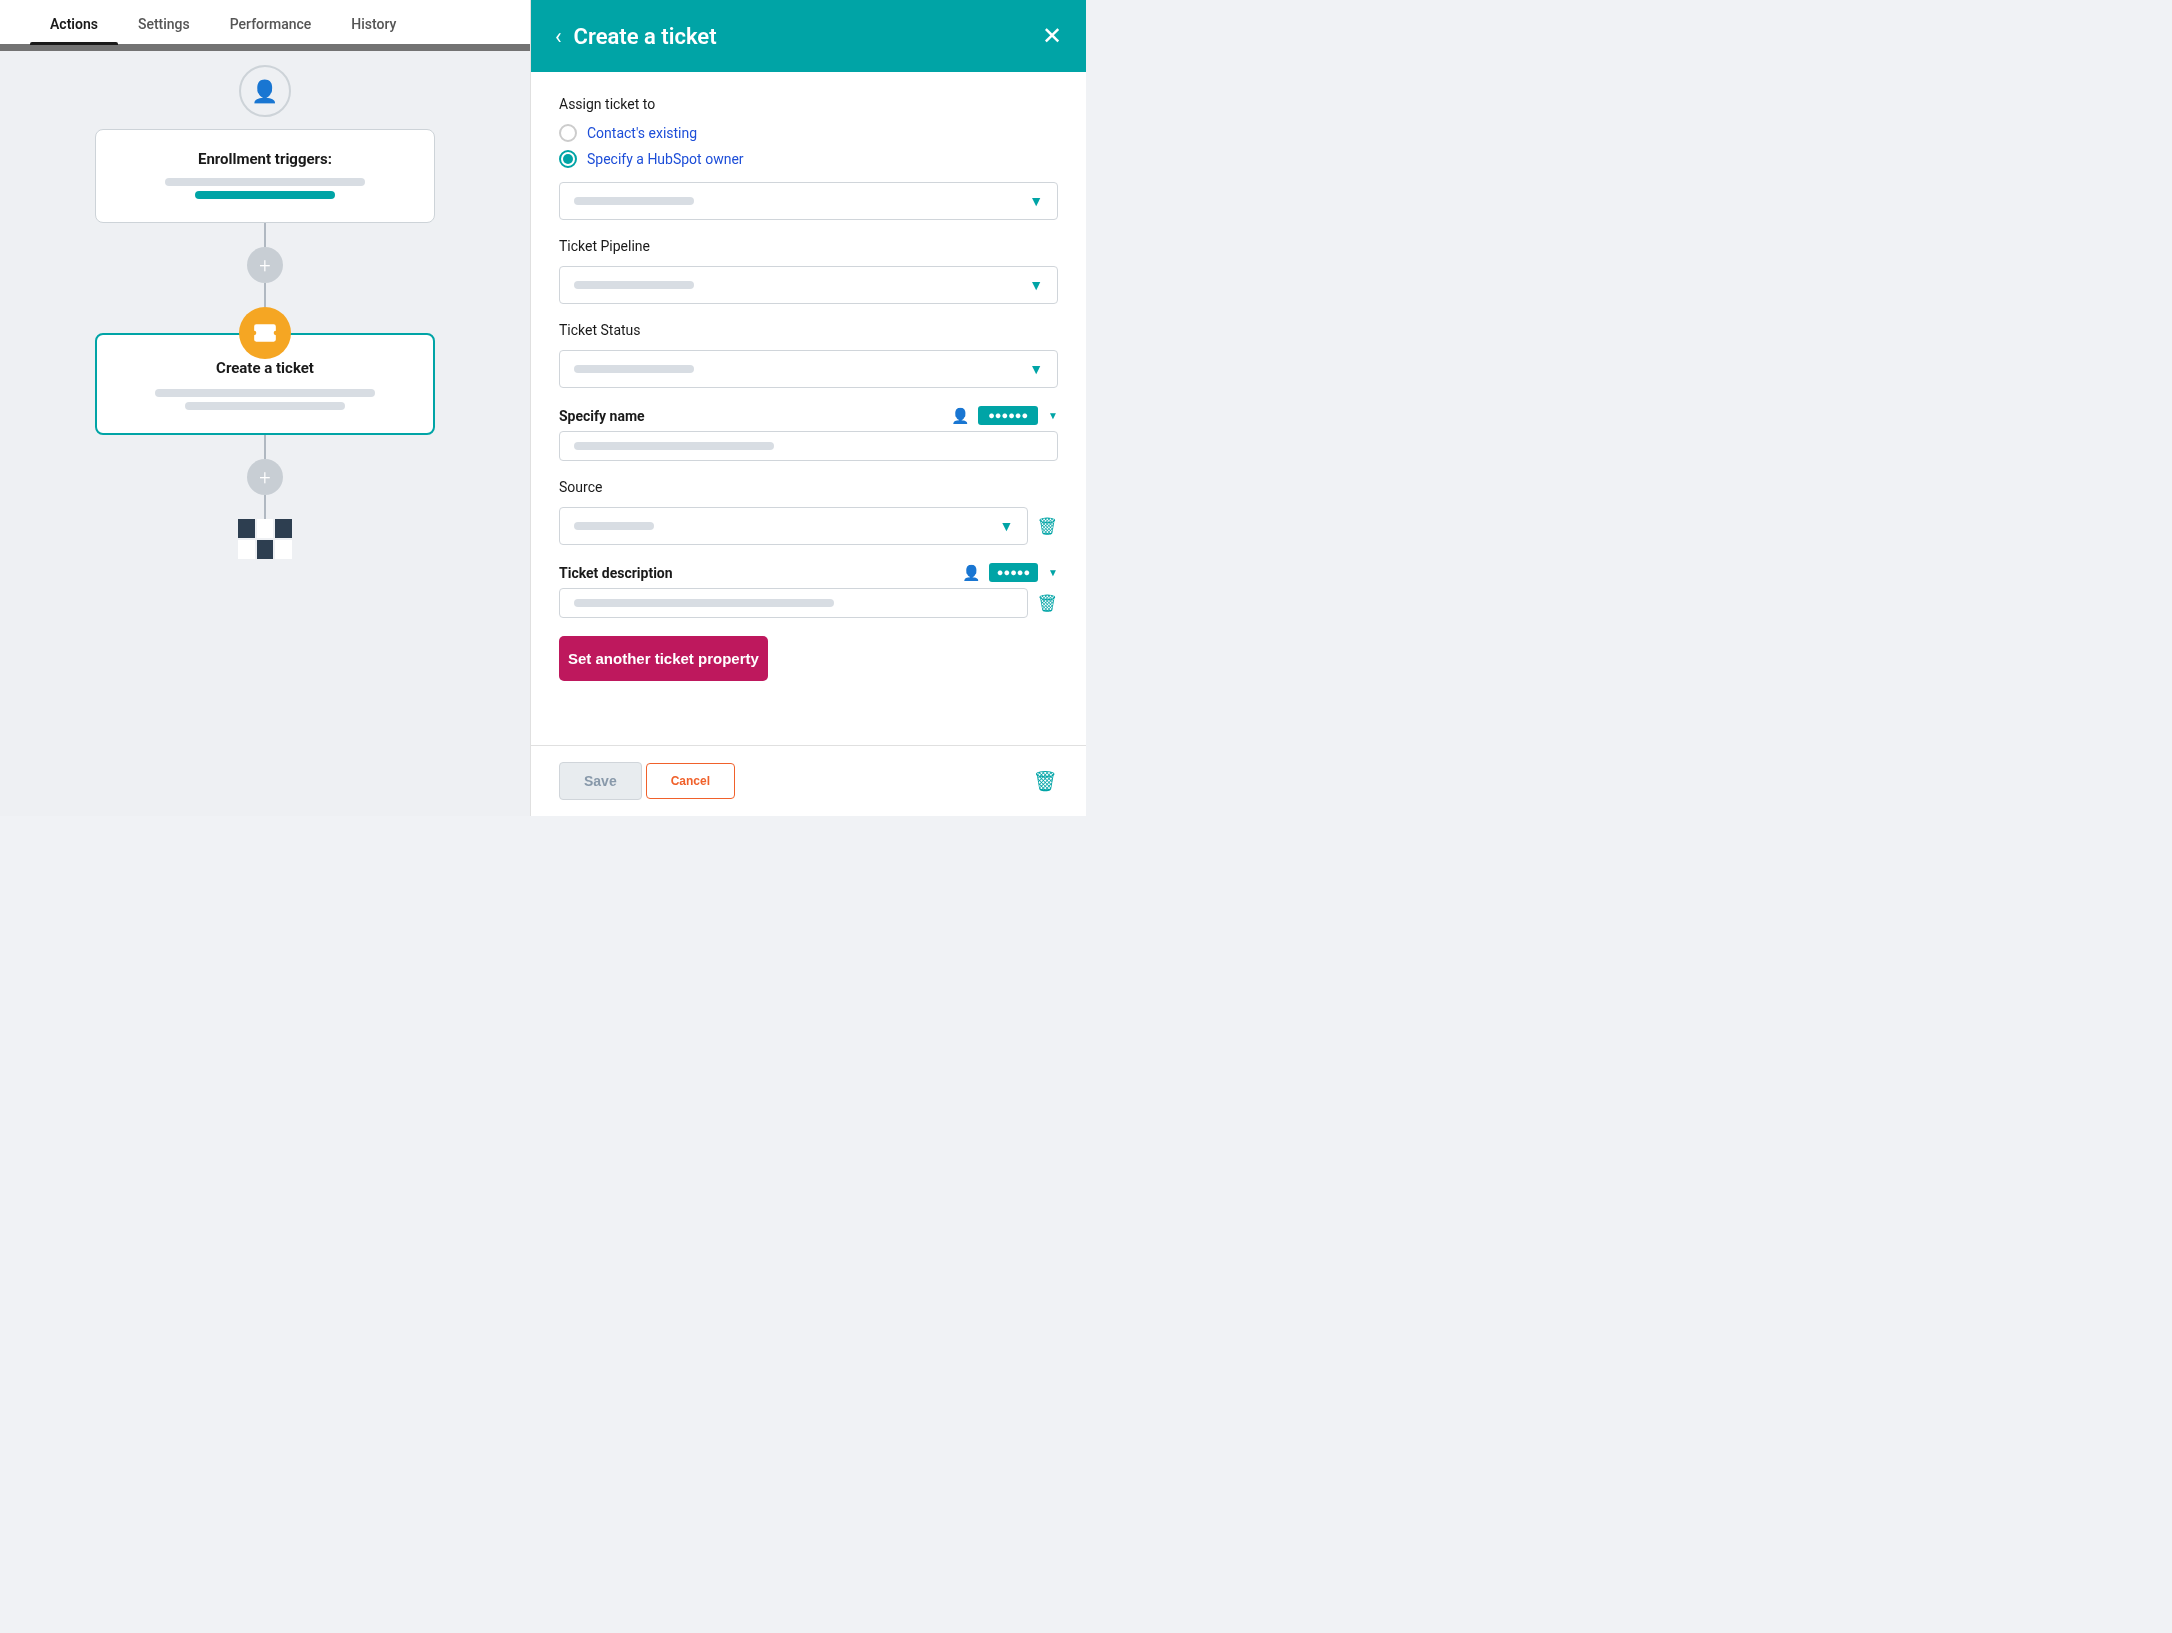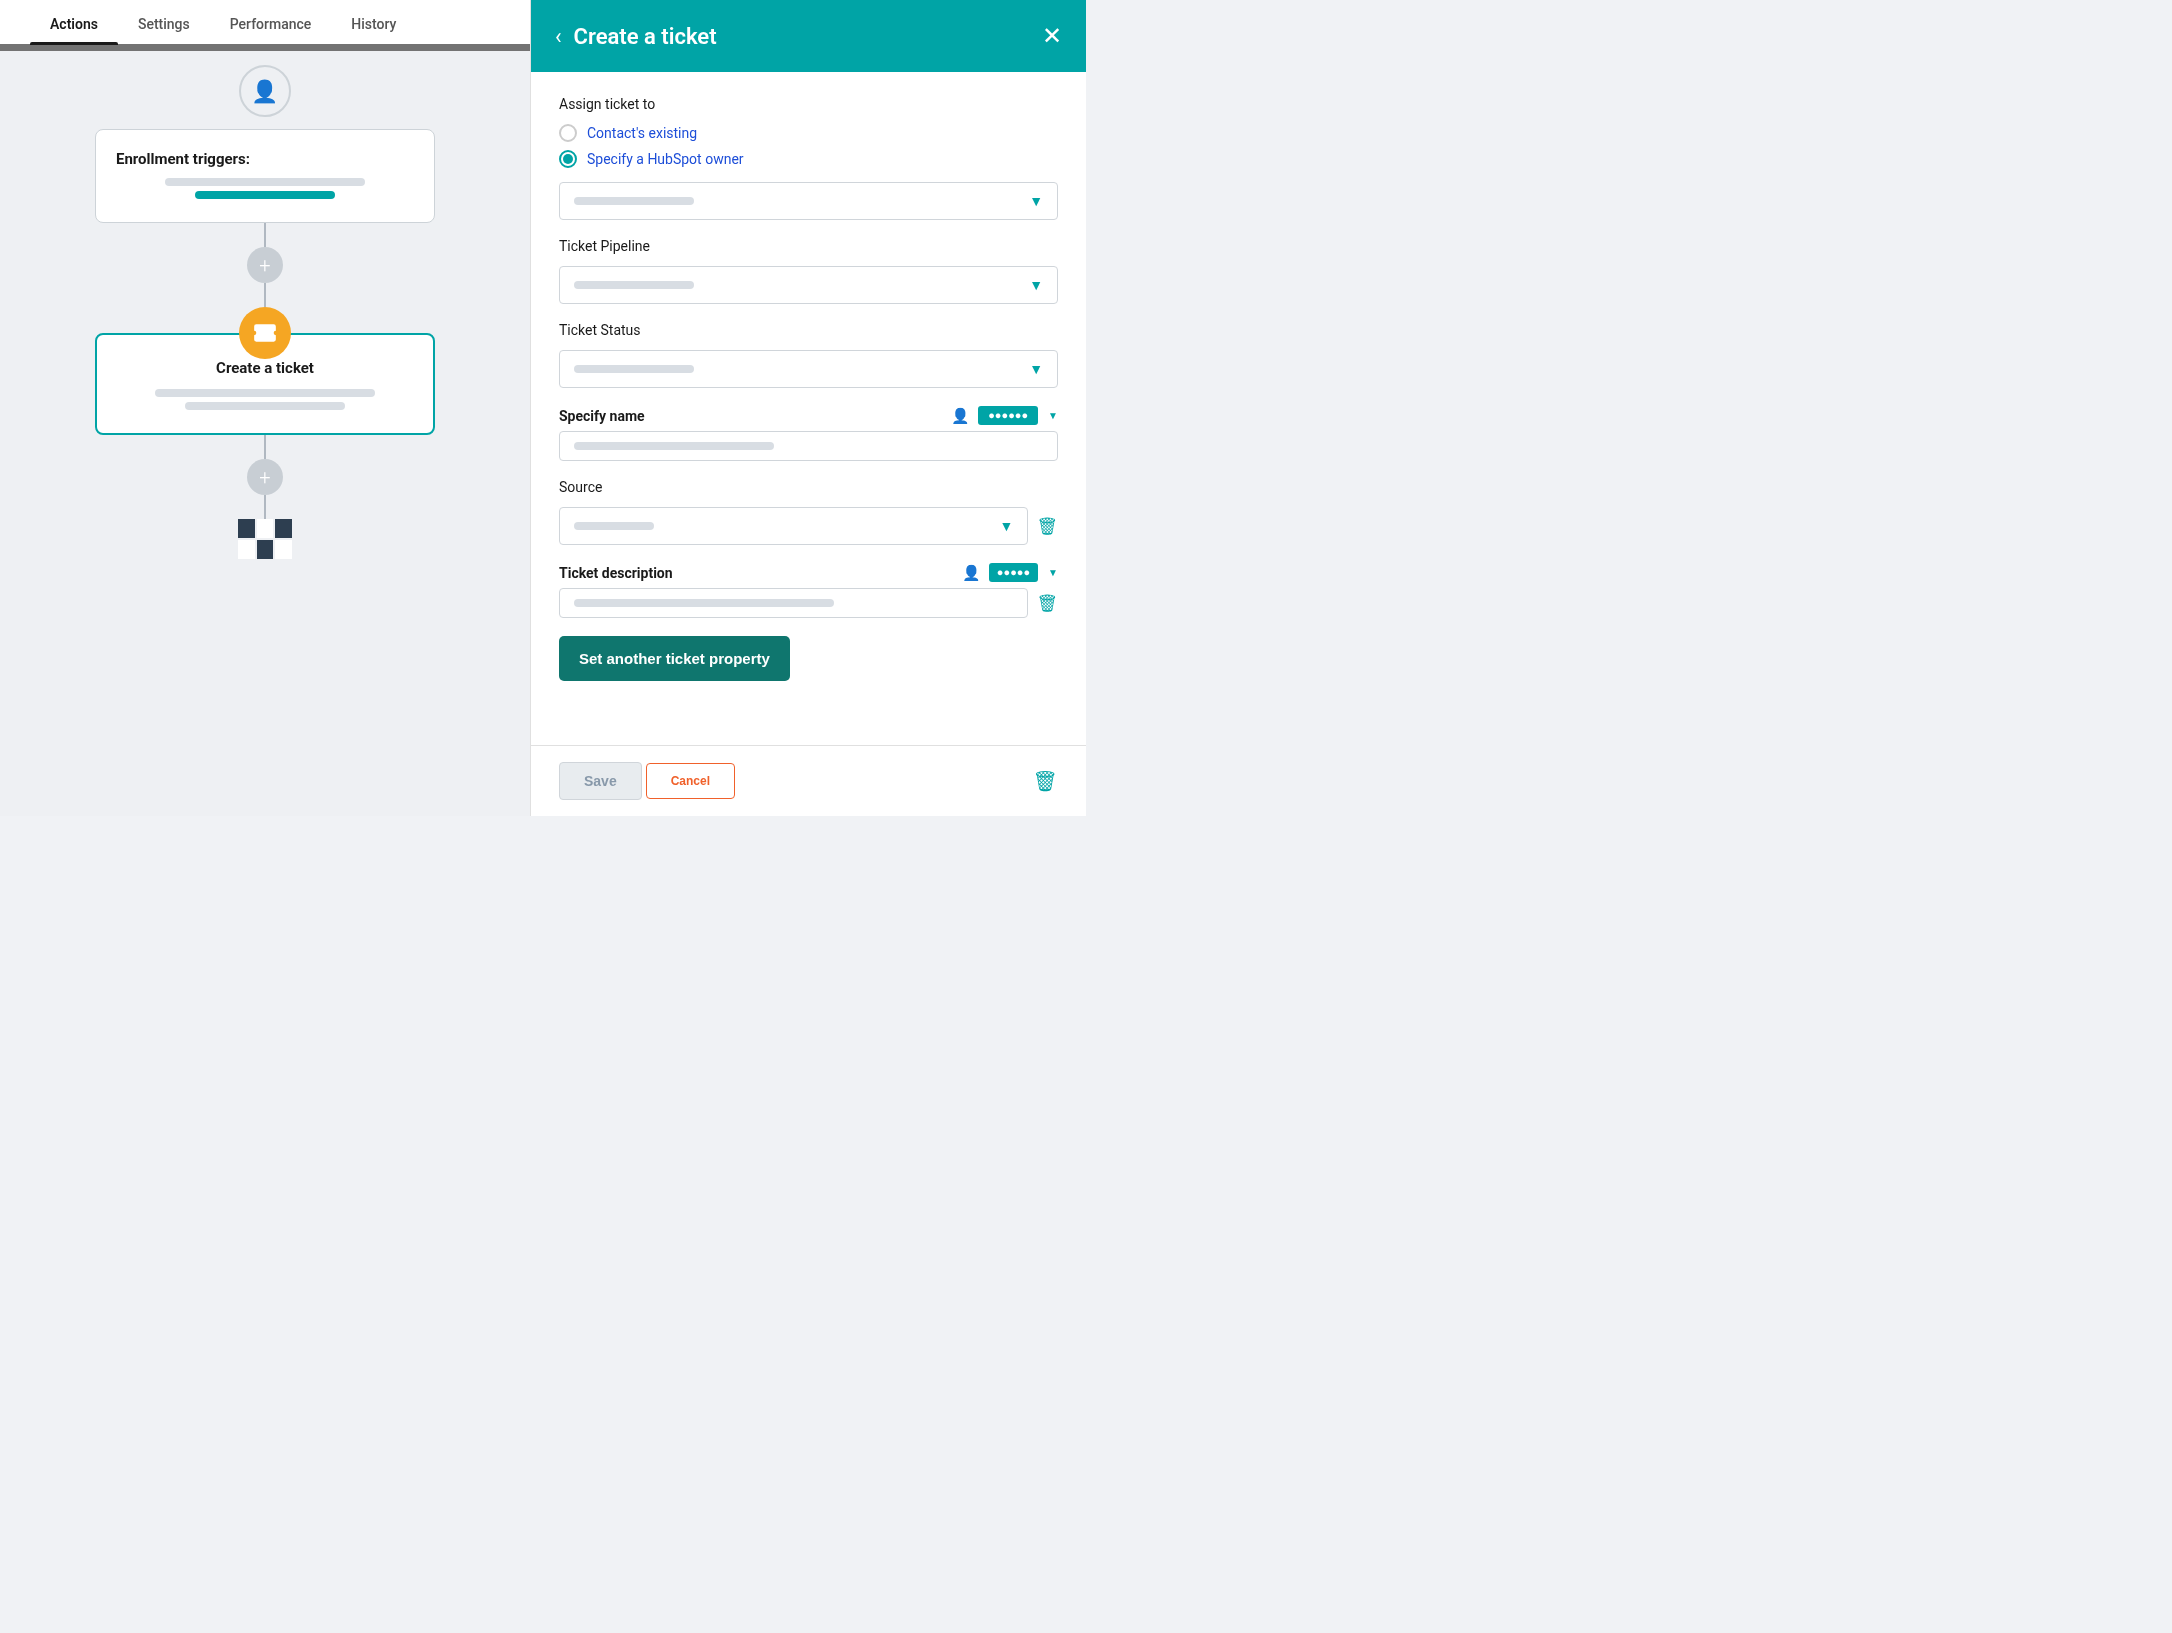--- a/index.html
+++ b/index.html
@@ -64,6 +64,7 @@
       border-radius: 8px;
       width: 340px;
       padding: 20px 20px 18px;
+      text-align: center;
       position: relative;
     }
     .avatar-circle {

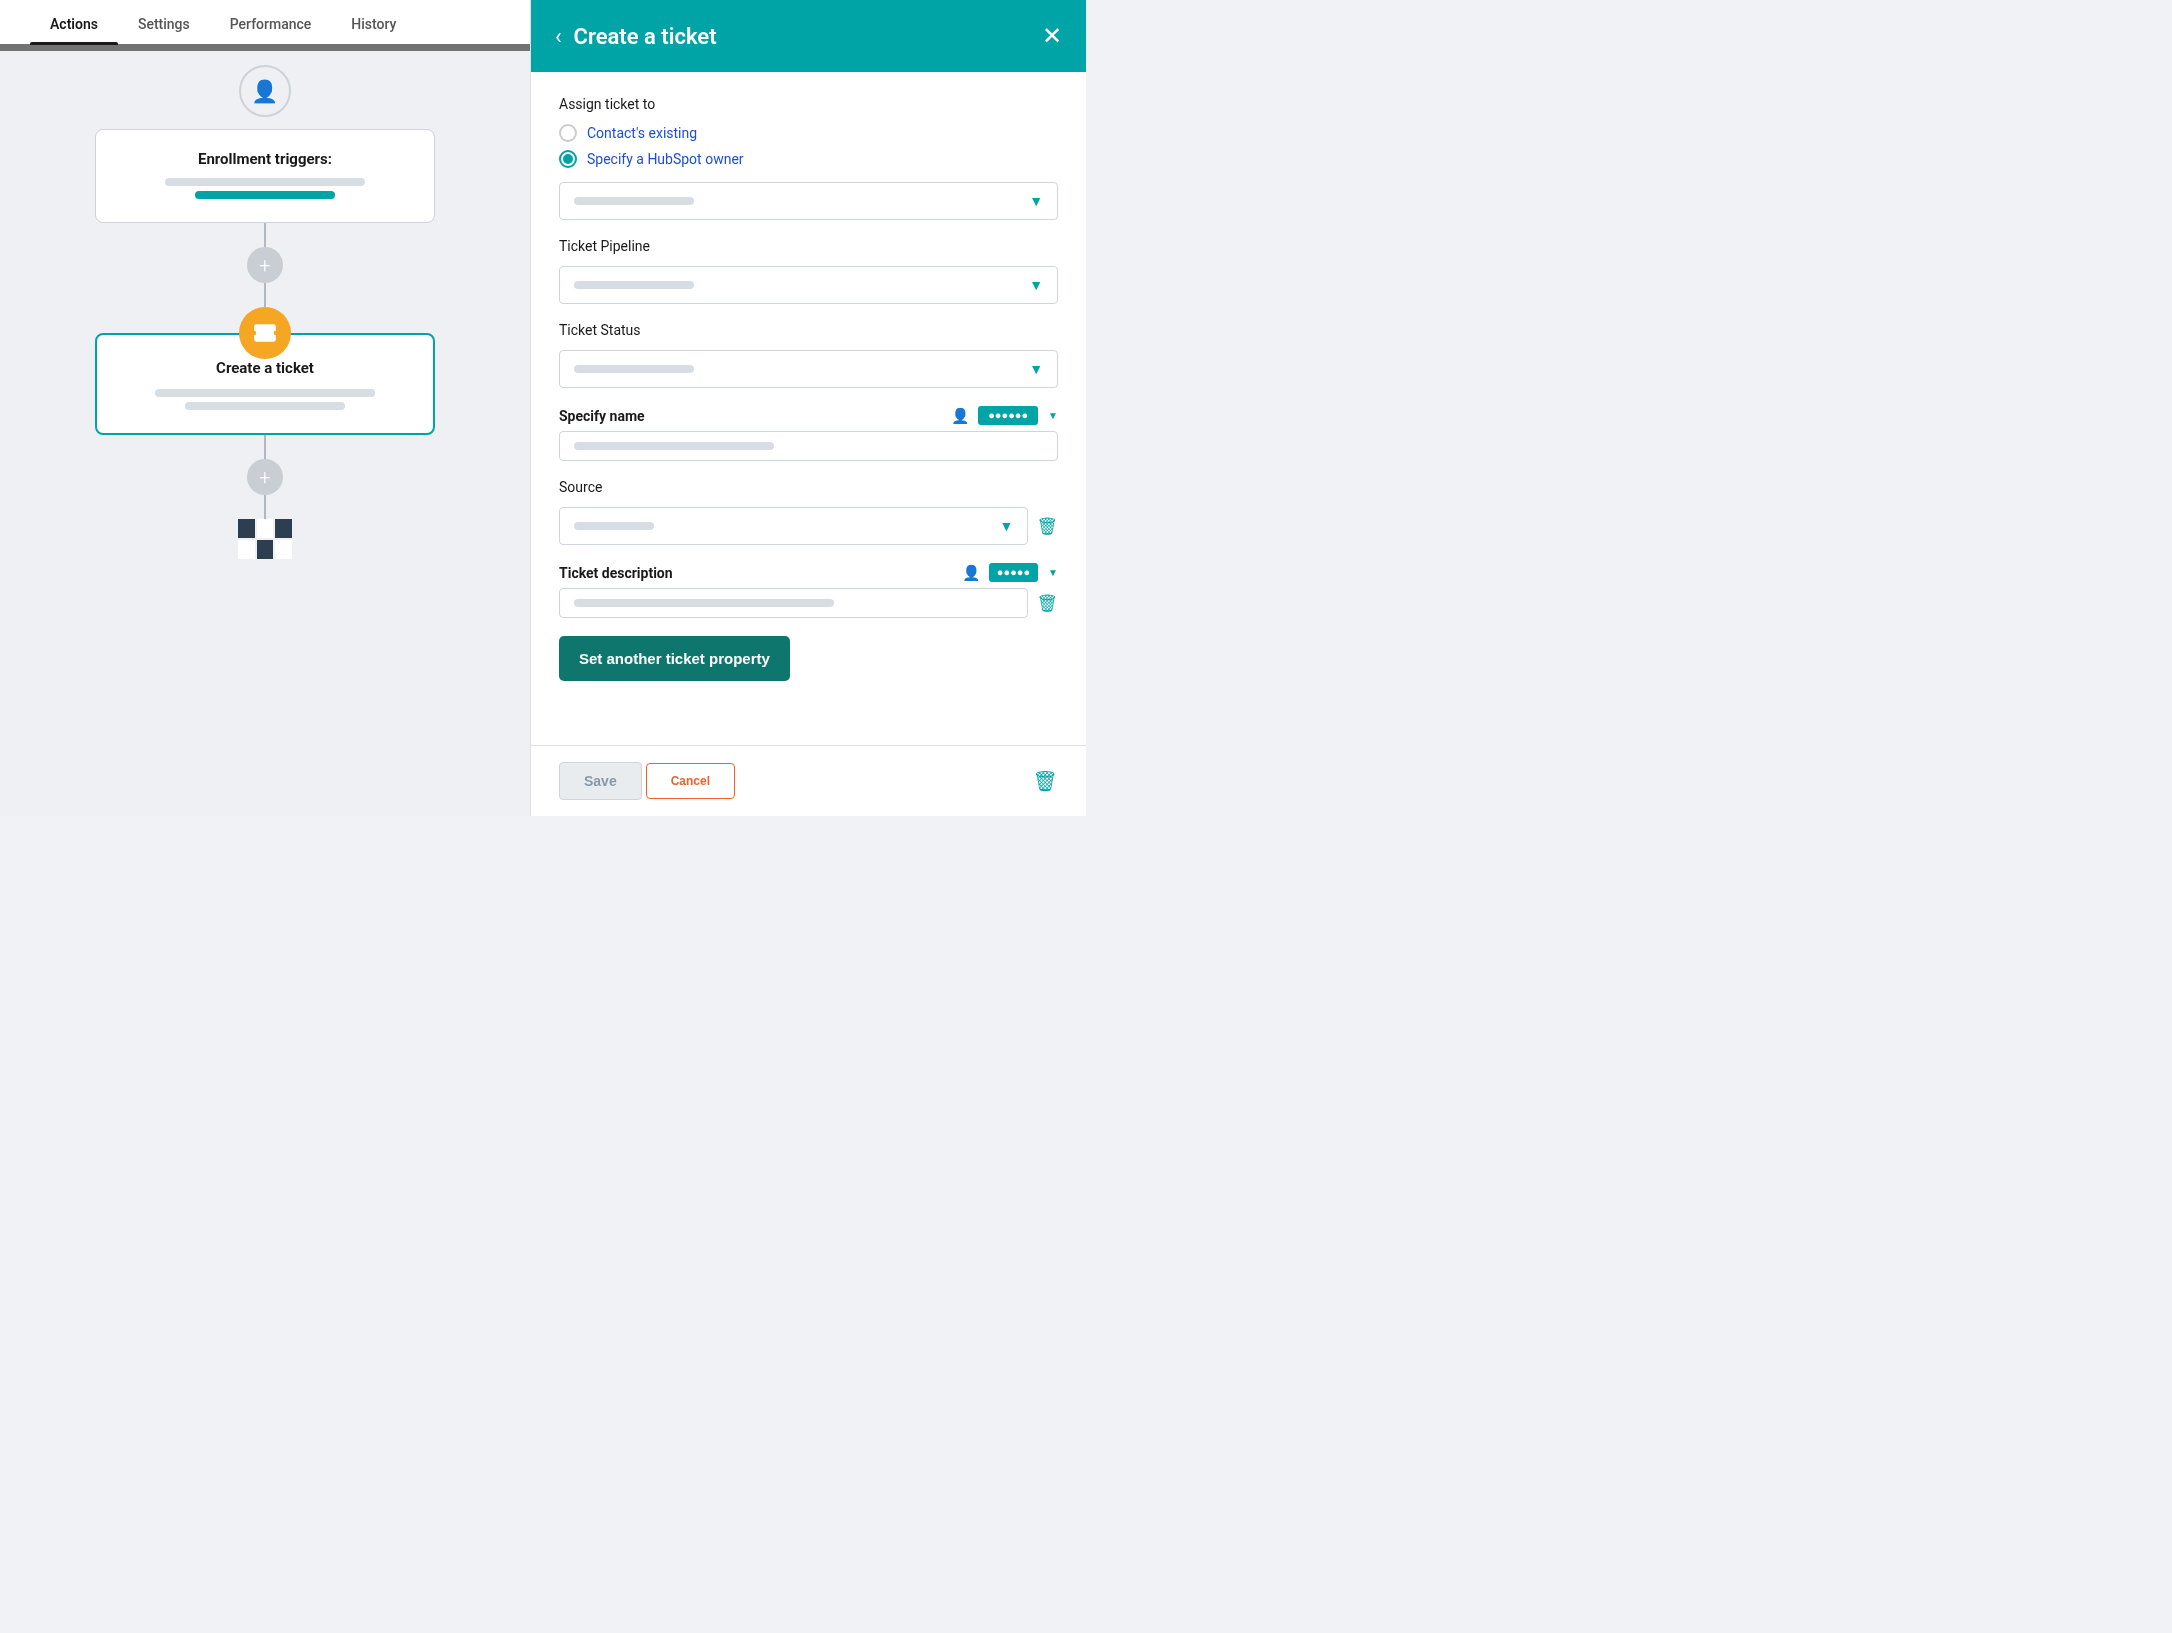--- a/index.html
+++ b/index.html
@@ -329,11 +329,11 @@
       padding: 10px 14px;
     }
     .set-property-btn {
-      background: #0f766e;
+      background: #be185d;
       color: white;
       border: none;
       border-radius: 5px;
-      padding: 14px 20px;
+      padding: 14px 9px;
       font-size: 15px;
       font-weight: 600;
       cursor: pointer;

